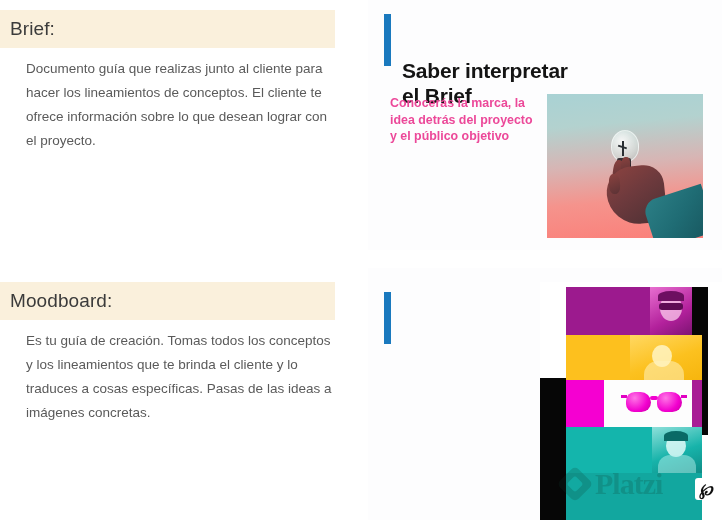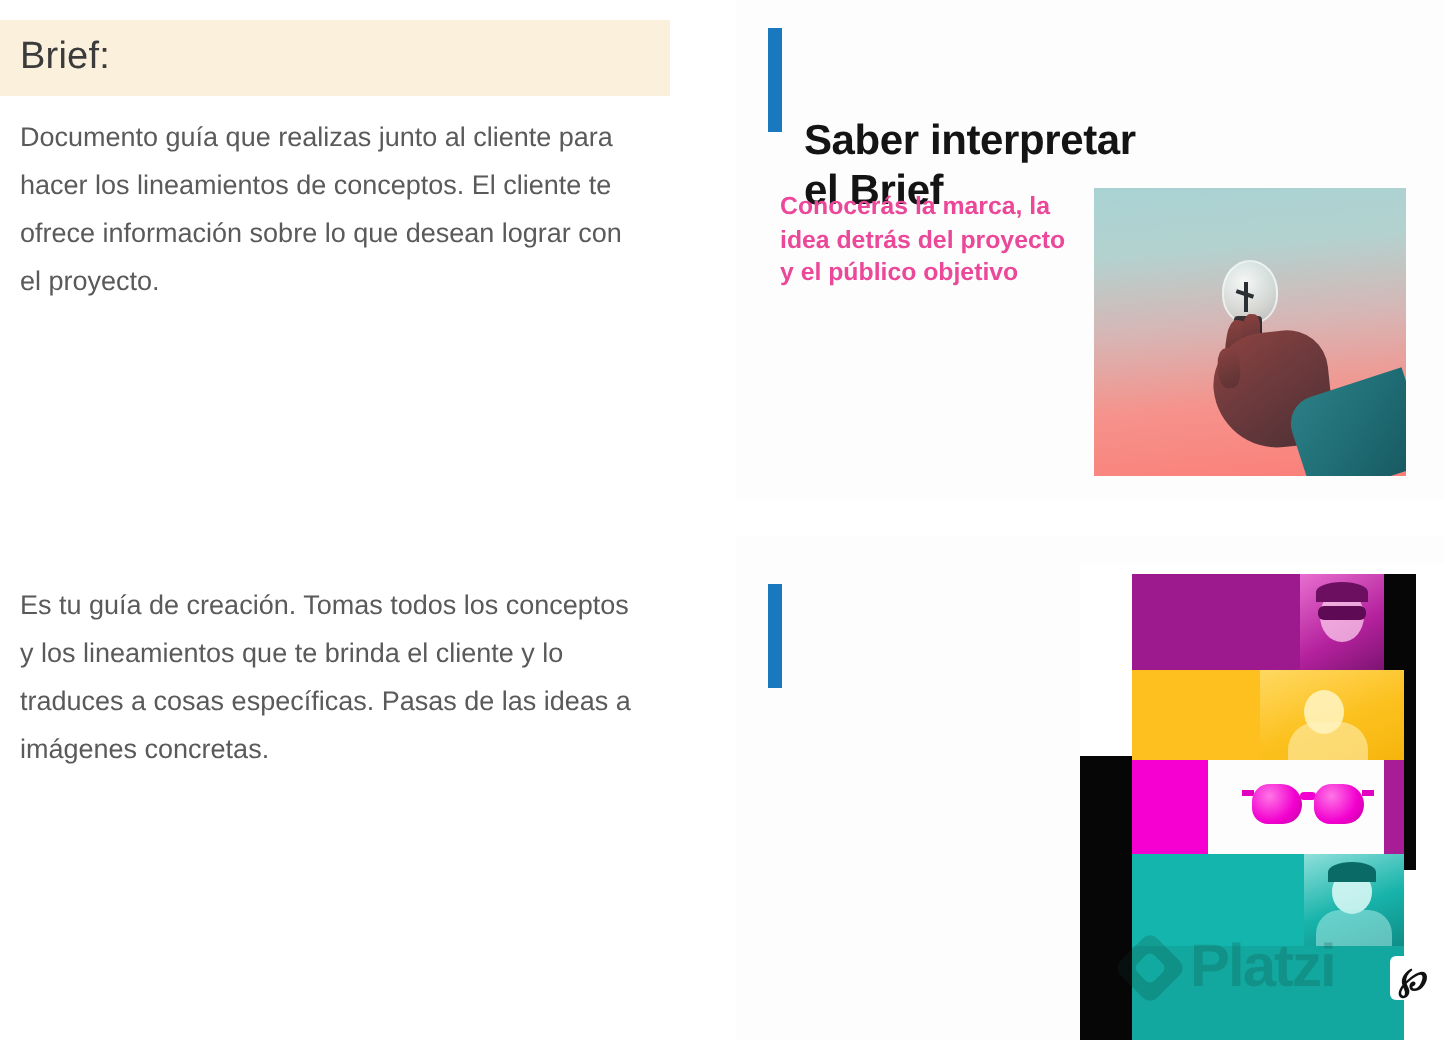--- a/index.html
+++ b/index.html
@@ -39,6 +39,7 @@
     color:#5a5a5a;
     box-sizing:border-box;
     width:335px;
+    margin-left:16px;
   }
 
   

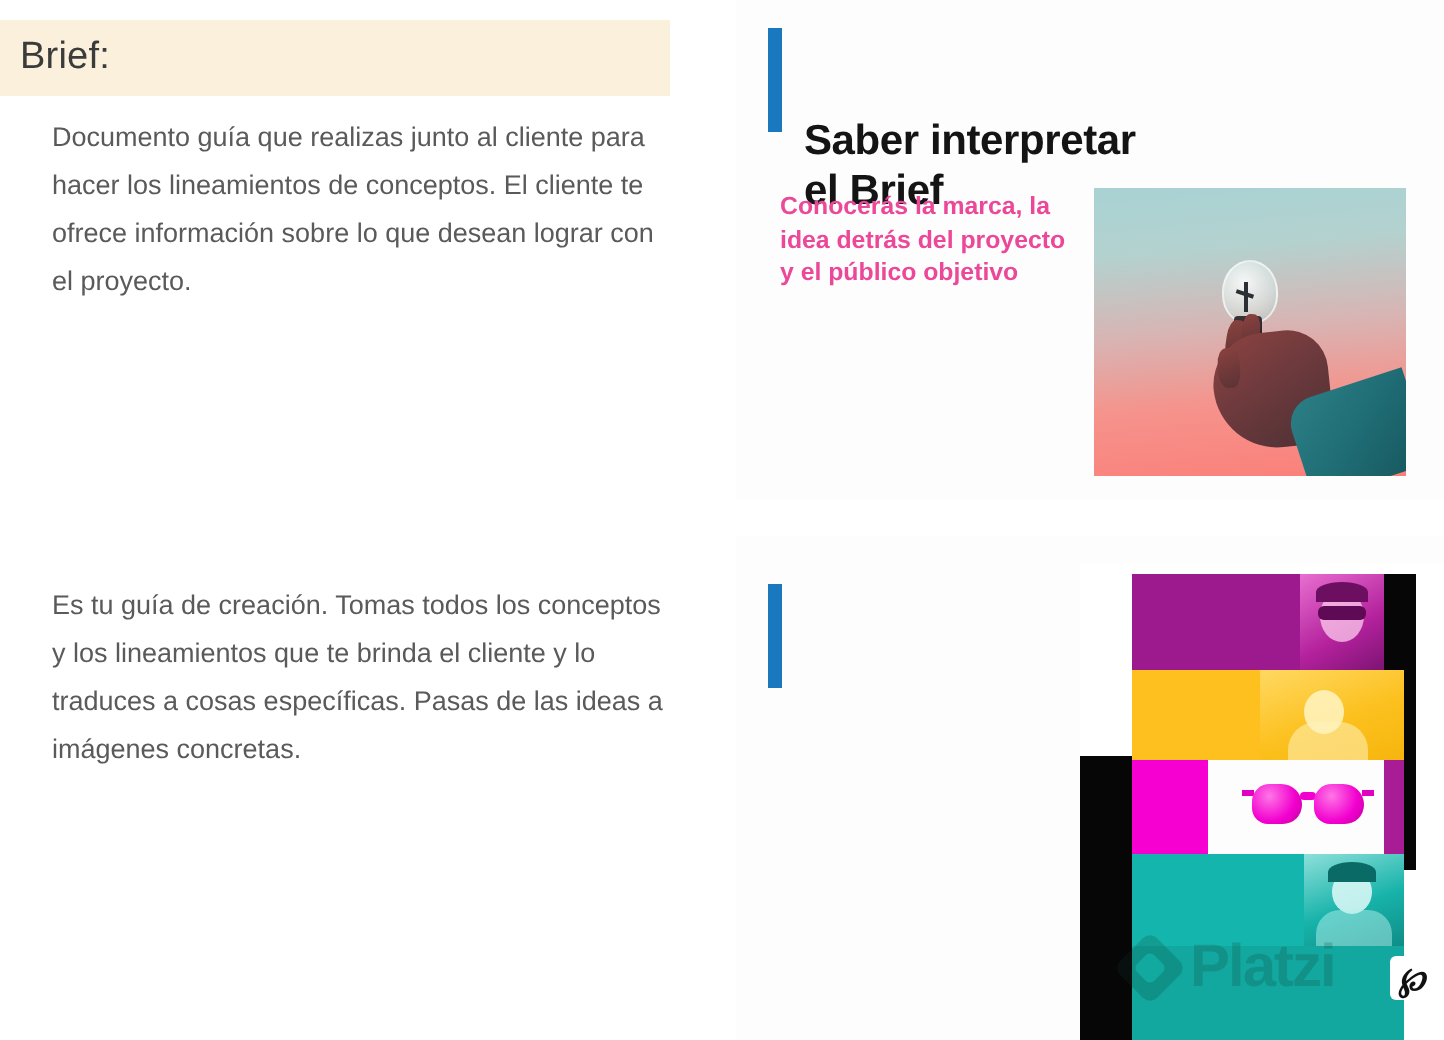--- a/index.html
+++ b/index.html
@@ -207,6 +207,9 @@
     </div>
 
     <div class="note-block b2">
+      <div class="note-head">
+        <span class="note-head-text">Moodboard:</span>
+      </div>
       <div class="note-body">Es tu guía de creación. Tomas todos los conceptos y los lineamientos que te brinda el cliente y lo traduces a cosas específicas. Pasas de las ideas a imágenes concretas.</div>
     </div>
 

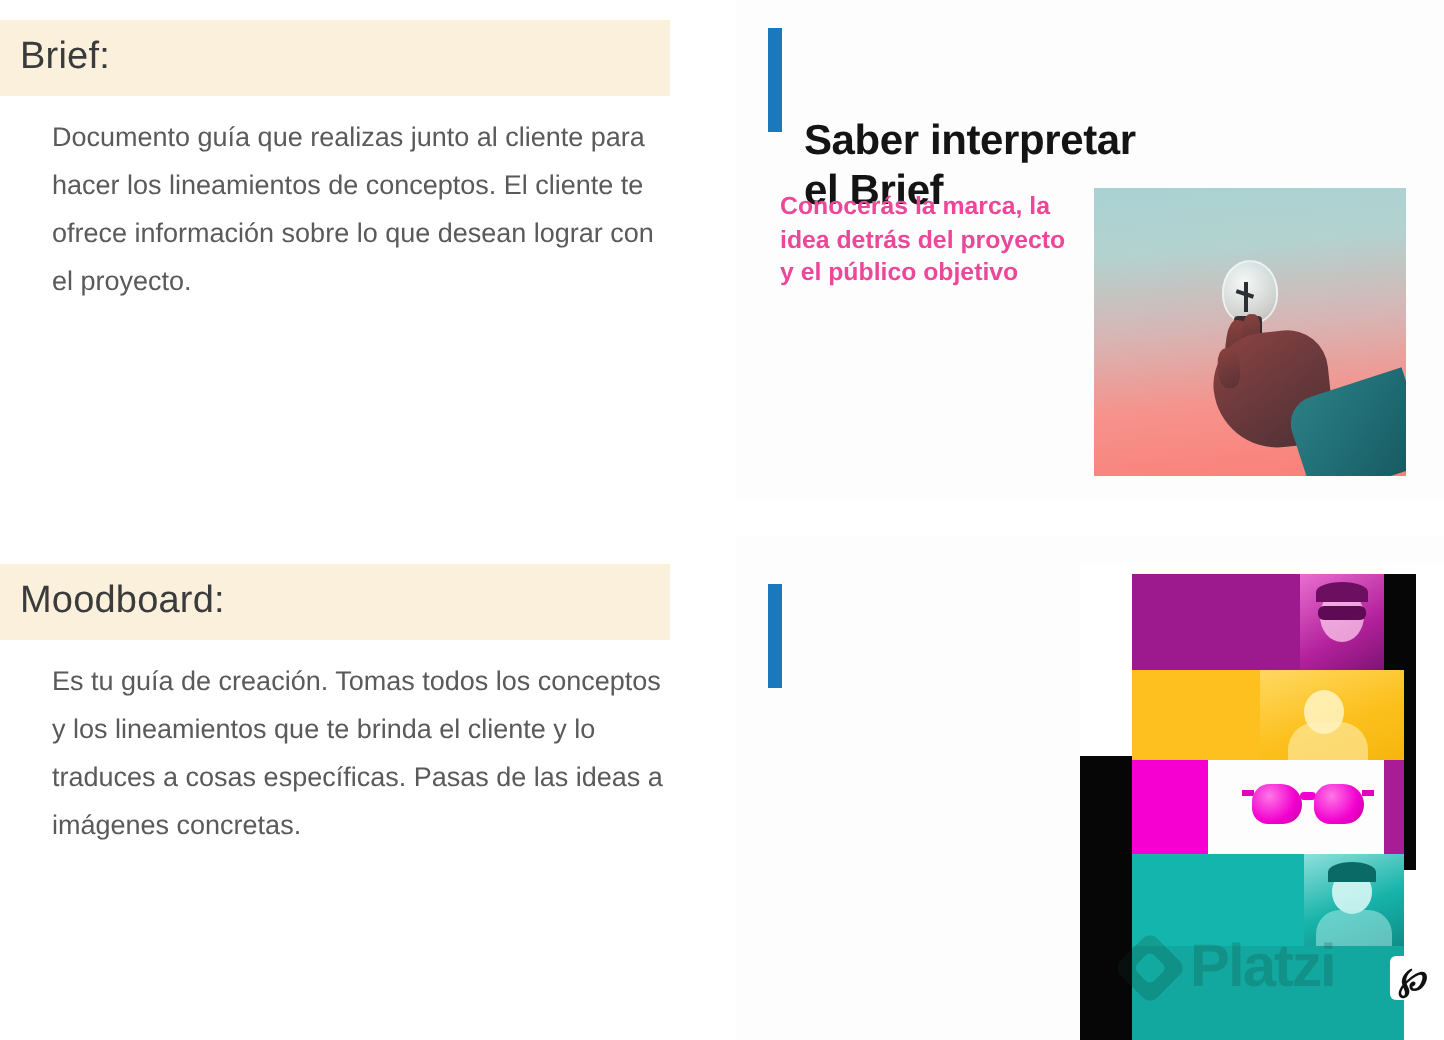--- a/index.html
+++ b/index.html
@@ -182,7 +182,7 @@
     content:"";position:absolute;left:7px;top:7px;width:12px;height:12px;
     background:#14b5ac;border-radius:3px;
   }
-  .wm-text{font-size:30px;font-weight:700;color:#0f3c30;letter-spacing:-1px;}
+  .wm-text{font-size:30px;font-weight:700;color:#0f3c30;letter-spacing:-1px;font-family:Liberation Serif, serif;}
 
   .corner-logo{
     position:absolute;left:155px;top:196px;width:22px;height:22px;

